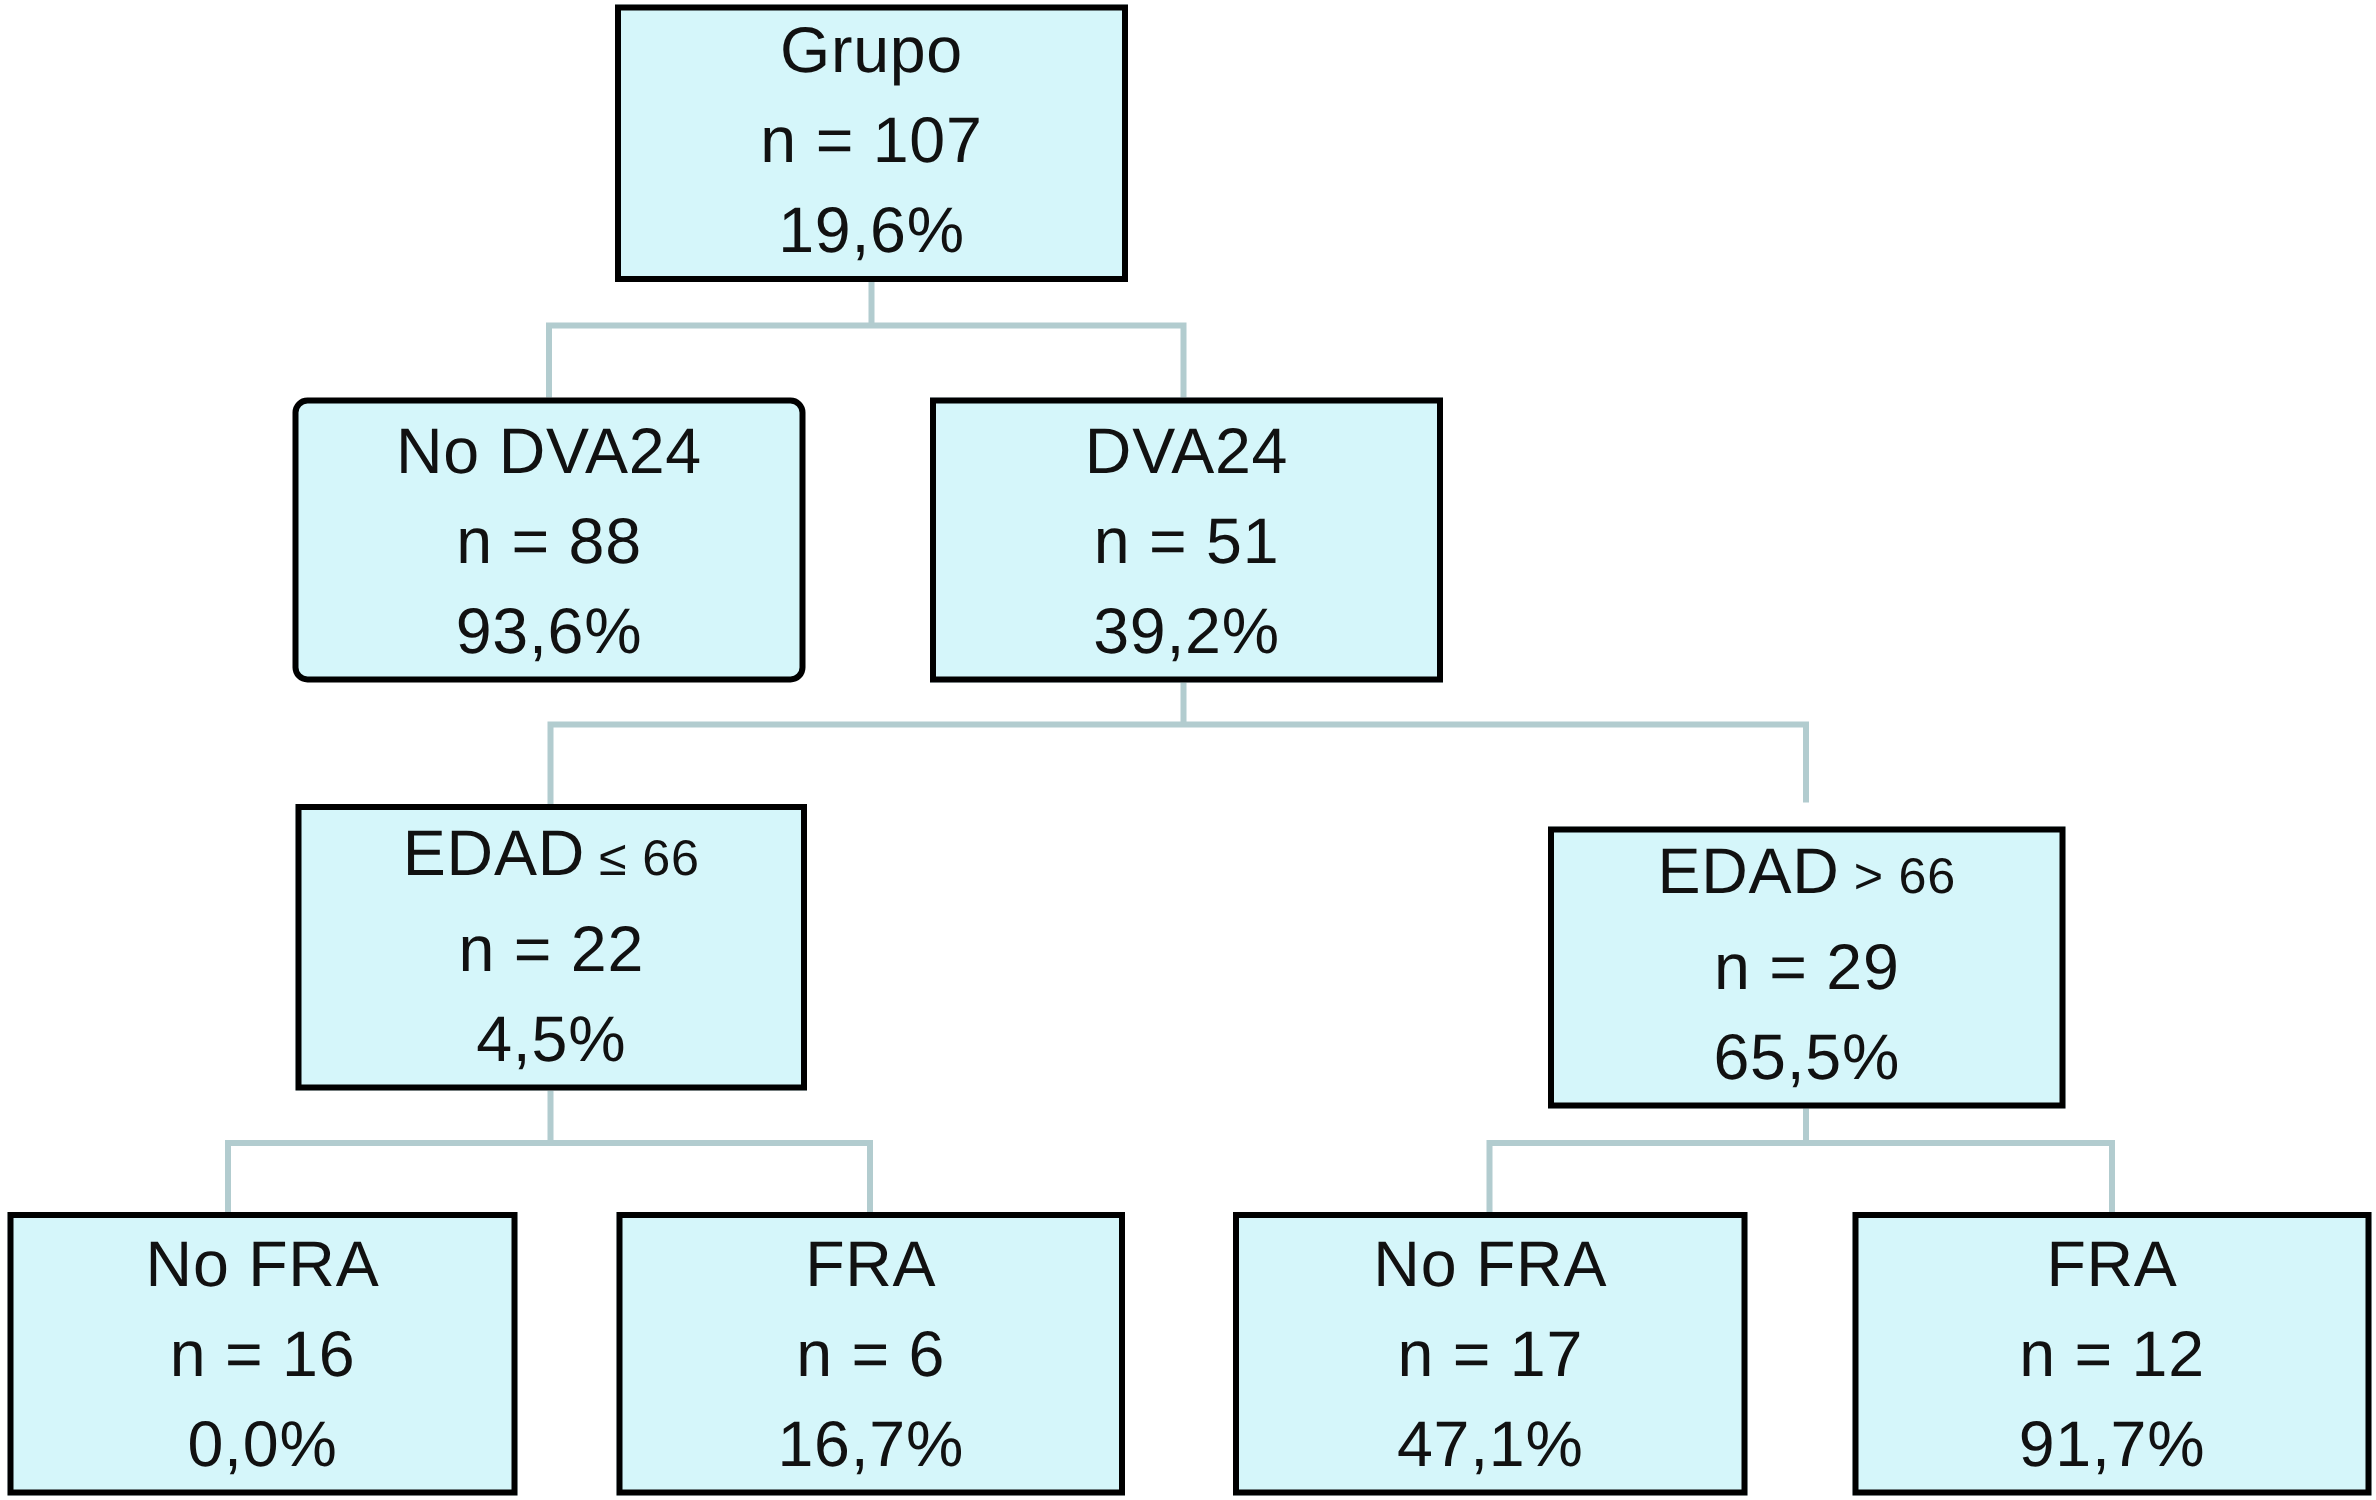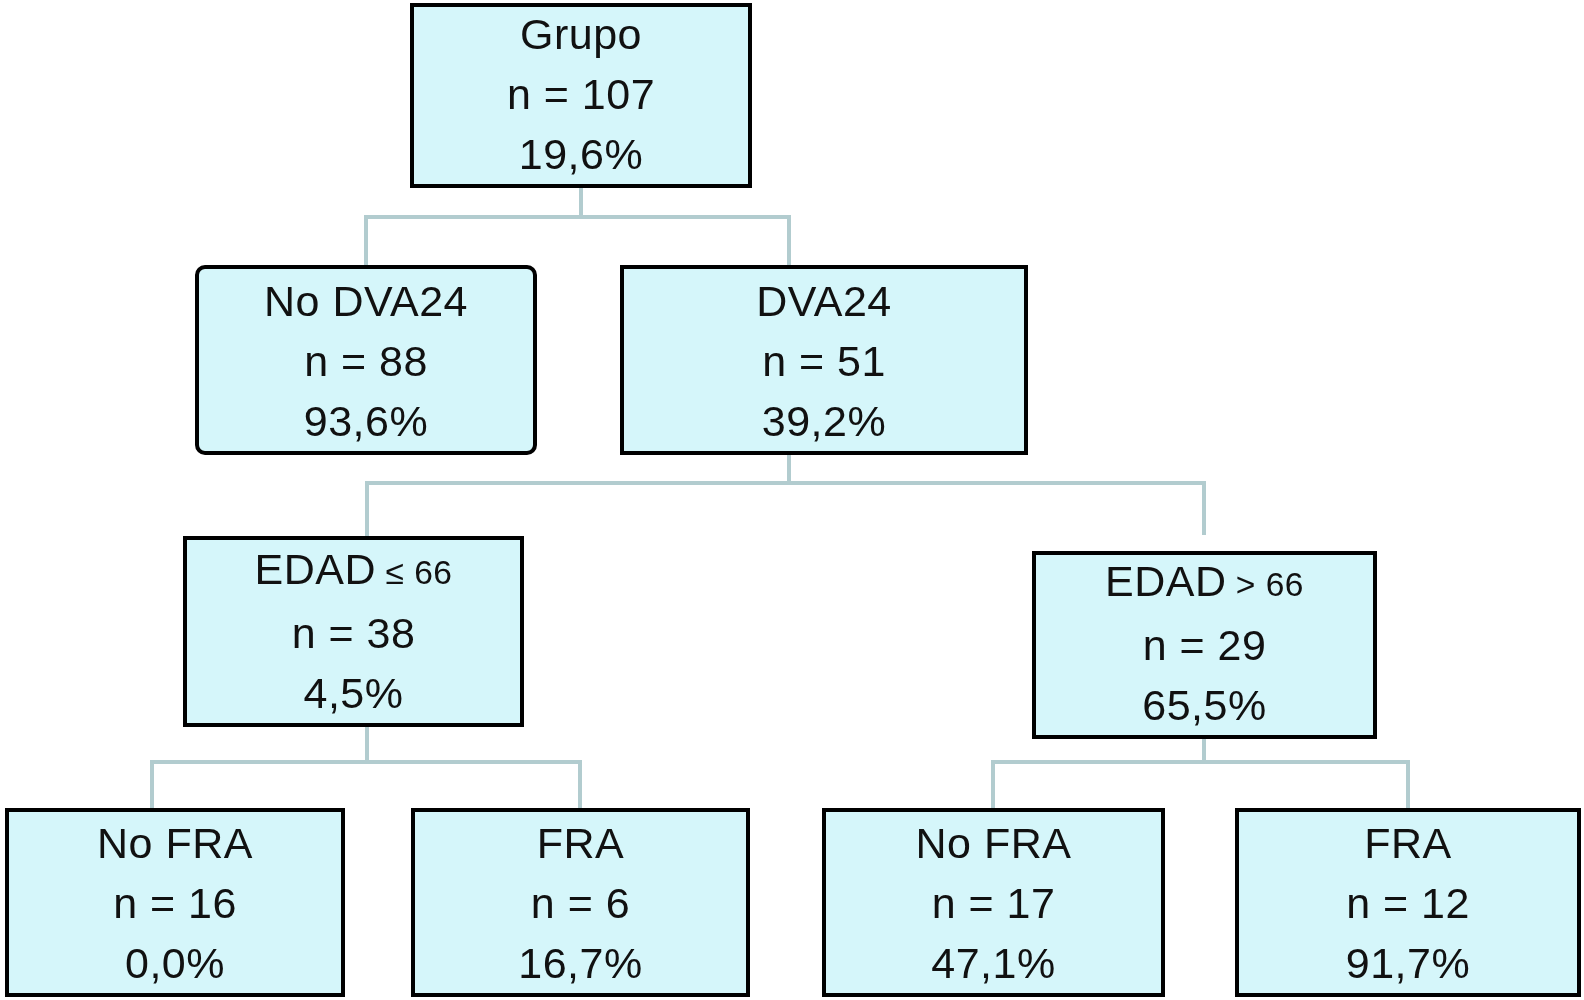--- a/index.html
+++ b/index.html
@@ -47,7 +47,7 @@
   
   #node-root        { left: 410px; top: 3px;   width: 342px; height: 185px; }
   #node-no-dva24    { left: 195px; top: 265px; width: 342px; height: 190px; border-radius: 10px; }
-  #node-dva24       { left: 620px; top: 265px; width: 408px; height: 190px; }
+  #node-dva24       { left: 620px; top: 265px; width: 342px; height: 190px; }
   #node-edad-le-66  { left: 183px; top: 536px; width: 341px; height: 191px; }
   #node-edad-gt-66  { left: 1032px; top: 535px; width: 345px; height: 188px; margin-top: 16px; }
   #node-no-fra-le   { left: 5px;   top: 808px; width: 340px; height: 189px; }

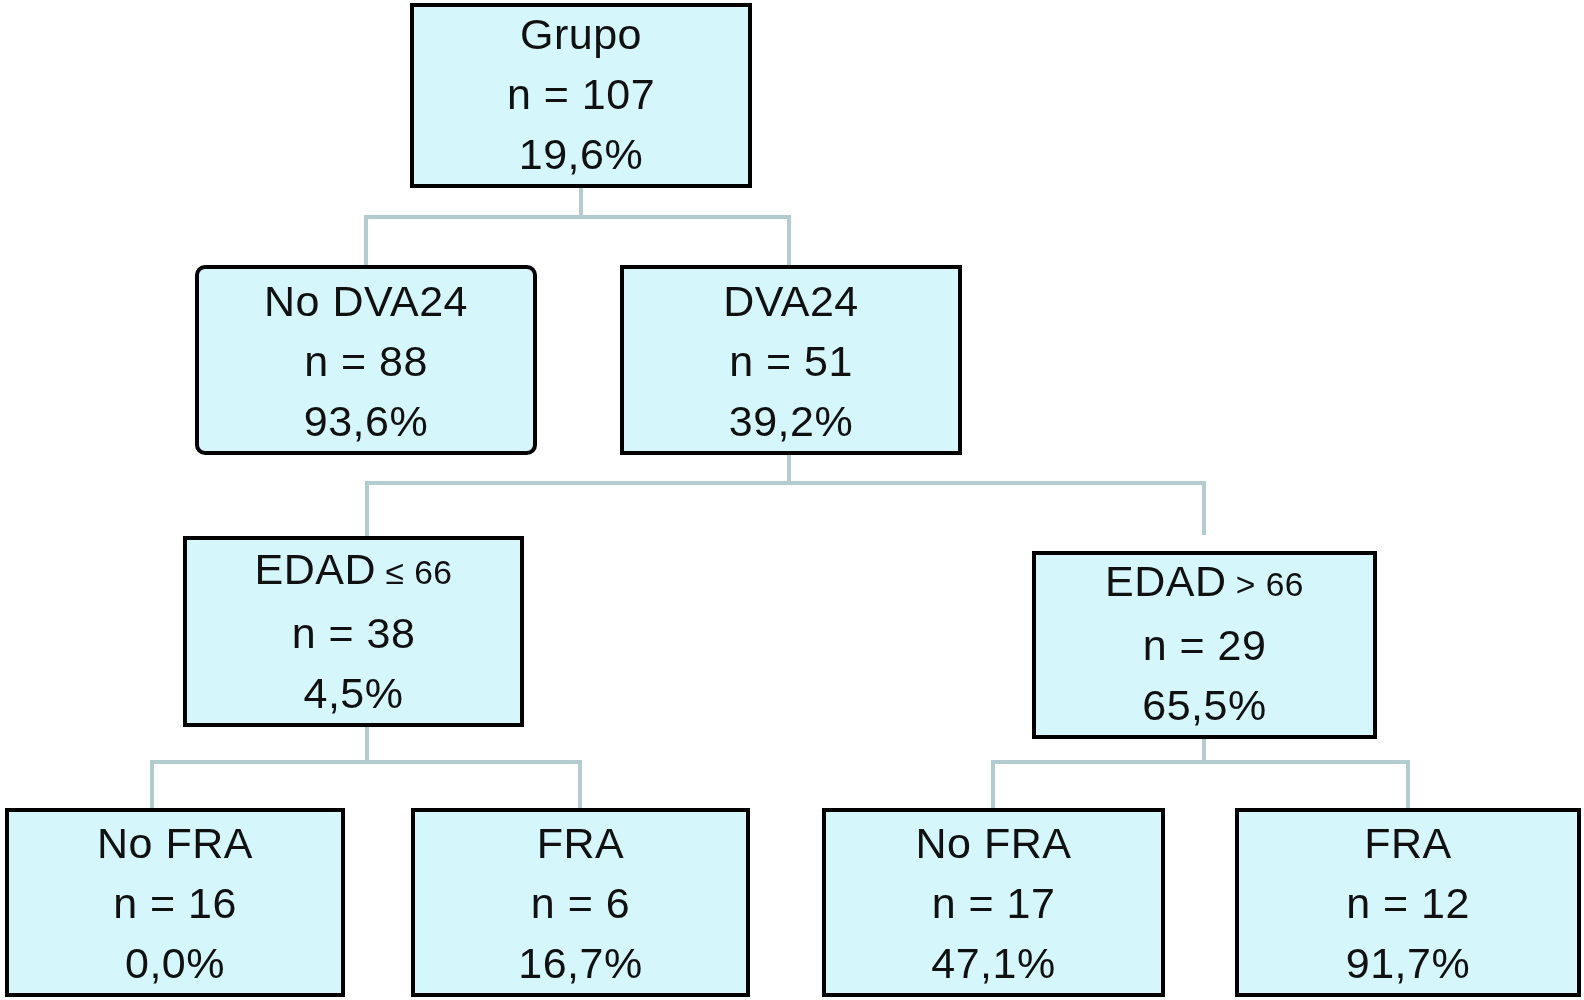--- a/index.html
+++ b/index.html
@@ -48,7 +48,7 @@
   #node-root        { left: 410px; top: 3px;   width: 342px; height: 185px; }
   #node-no-dva24    { left: 195px; top: 265px; width: 342px; height: 190px; border-radius: 10px; }
   #node-dva24       { left: 620px; top: 265px; width: 342px; height: 190px; }
-  #node-edad-le-66  { left: 183px; top: 536px; width: 341px; height: 191px; }
+  #node-edad-le-66  { left: 197px; top: 536px; width: 341px; height: 191px; }
   #node-edad-gt-66  { left: 1032px; top: 535px; width: 345px; height: 188px; margin-top: 16px; }
   #node-no-fra-le   { left: 5px;   top: 808px; width: 340px; height: 189px; }
   #node-fra-le      { left: 411px; top: 808px; width: 339px; height: 189px; }

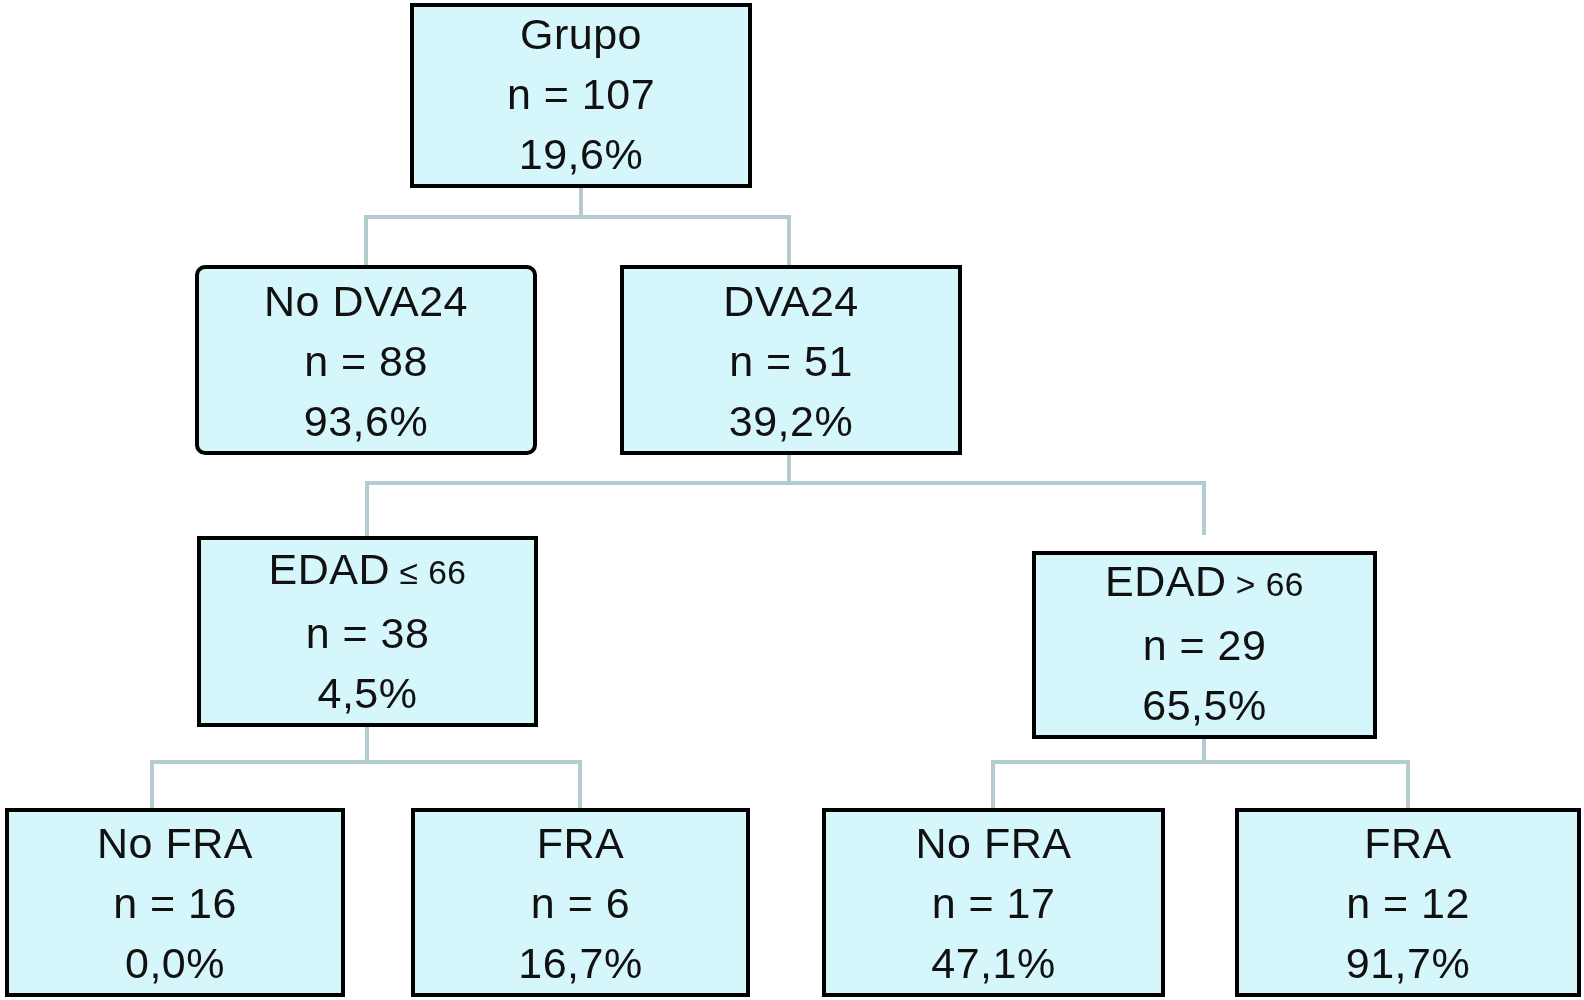--- a/index.html
+++ b/index.html
@@ -89,7 +89,7 @@
 
   <div class="node" id="node-edad-le-66">
     <div class="line"><span>EDAD</span><span class="title-suffix">≤ 66</span></div>
-    <div class="line">n = 38</div>
+    <div class="line">n = 22</div>
     <div class="line">4,5%</div>
   </div>
 

